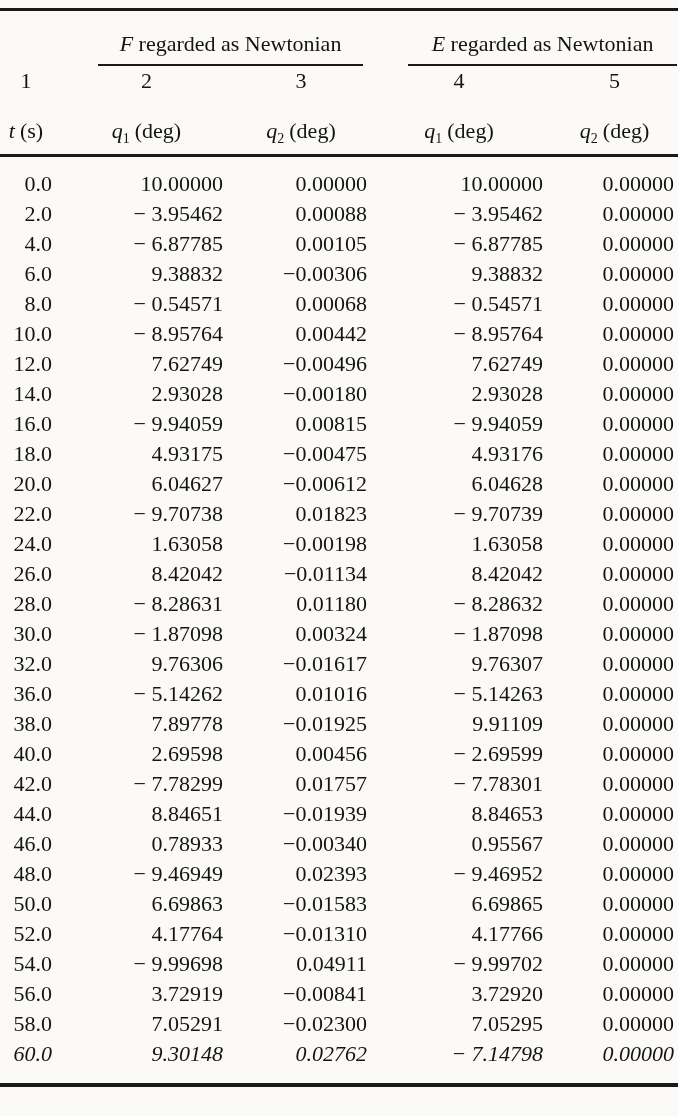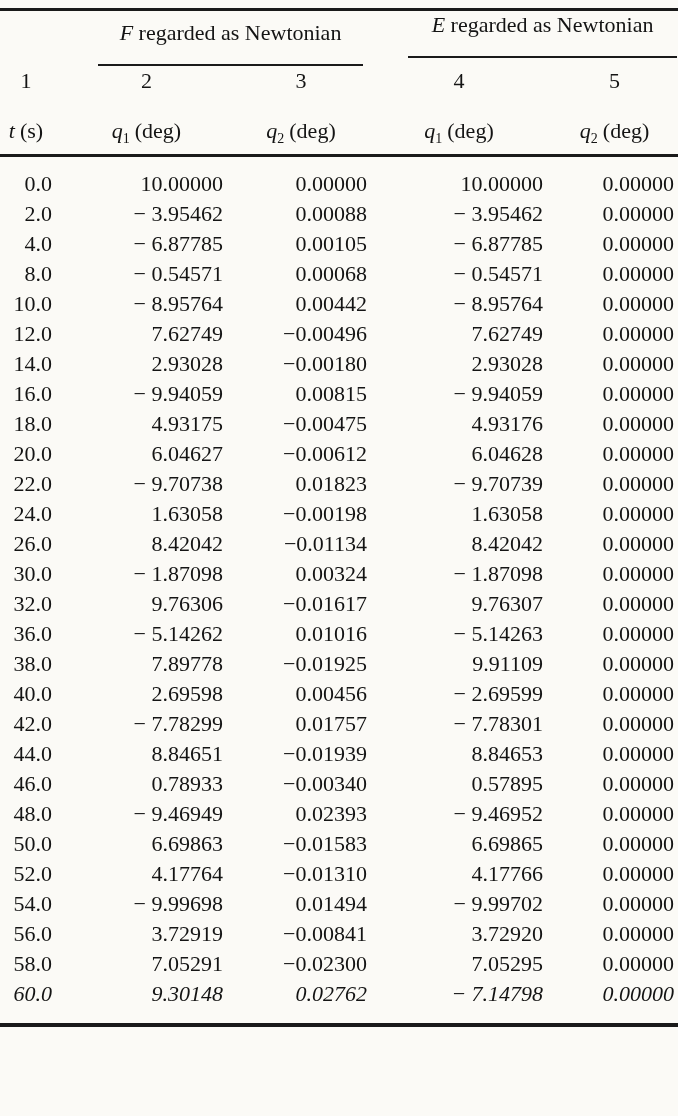--- a/index.html
+++ b/index.html
@@ -35,7 +35,7 @@
     text-align: center;
     font-size: 22px;
     line-height: 26px;
-    padding-bottom: 18px;
+    padding-bottom: 7px;
     border-bottom: 2px solid #1a1a1a;
   }
   .sp-f { margin: 0 12px 0 28px; }

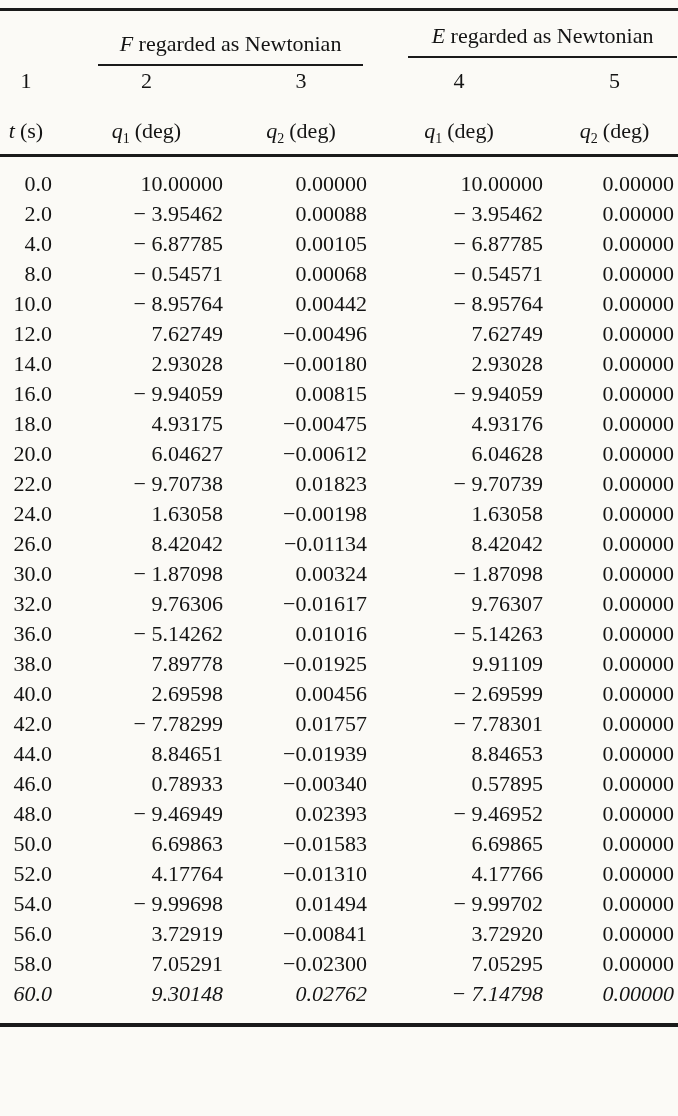--- a/index.html
+++ b/index.html
@@ -39,7 +39,7 @@
     border-bottom: 2px solid #1a1a1a;
   }
   .sp-f { margin: 0 12px 0 28px; }
-  .sp-e { margin: 0 1px 8px 33px; }
+  .sp-e { margin: 0 1px 0 33px; }
 
   
   tr.heads-row th {

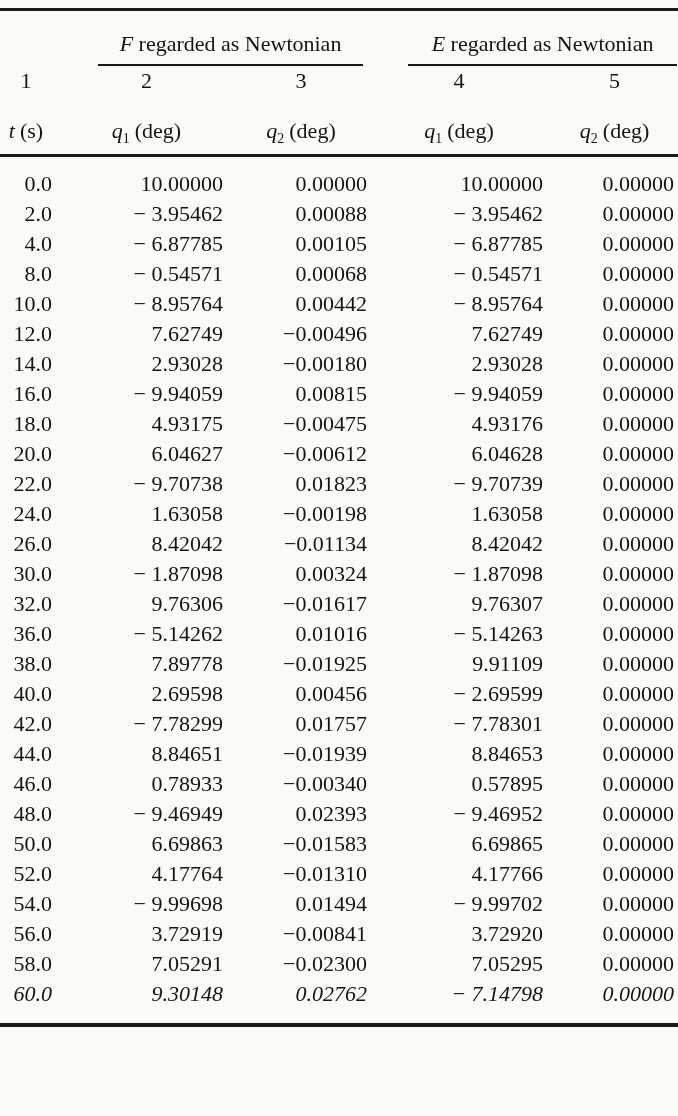--- a/index.html
+++ b/index.html
@@ -142,6 +142,13 @@
           <td class="c4">0.00000</td>
         </tr>
         <tr>
+          <td class="c0">6.0</td>
+          <td class="c1">9.38832</td>
+          <td class="c2">−0.00306</td>
+          <td class="c3">9.38832</td>
+          <td class="c4">0.00000</td>
+        </tr>
+        <tr>
           <td class="c0">8.0</td>
           <td class="c1">− 0.54571</td>
           <td class="c2">0.00068</td>

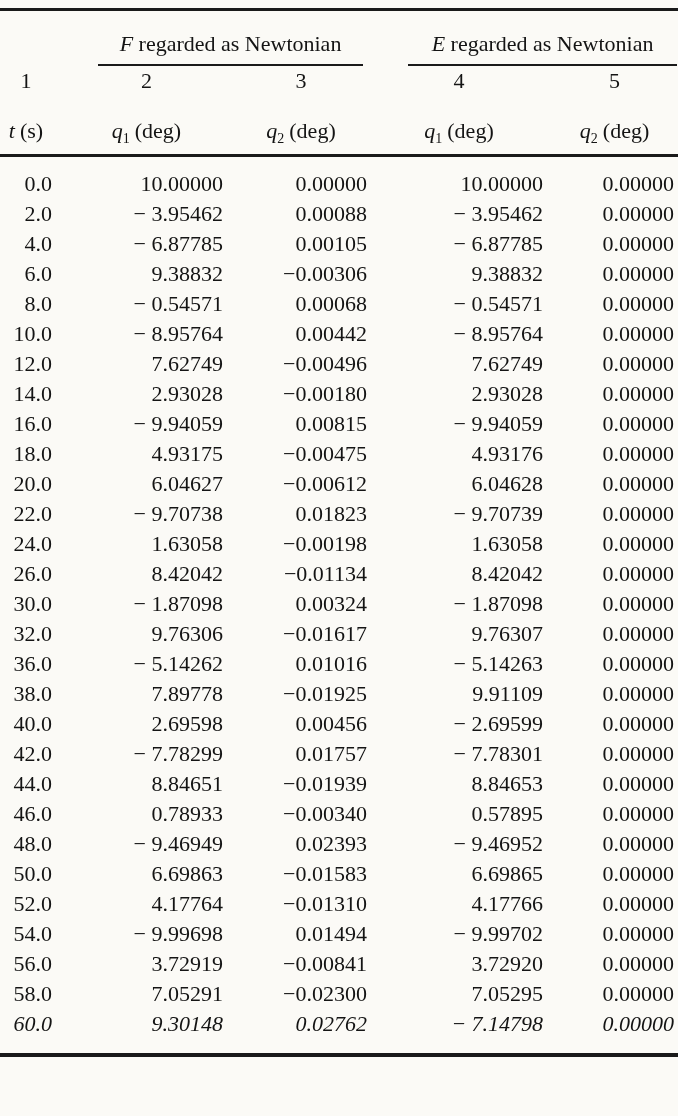--- a/index.html
+++ b/index.html
@@ -219,6 +219,13 @@
           <td class="c4">0.00000</td>
         </tr>
         <tr>
+          <td class="c0">28.0</td>
+          <td class="c1">− 8.28631</td>
+          <td class="c2">0.01180</td>
+          <td class="c3">− 8.28632</td>
+          <td class="c4">0.00000</td>
+        </tr>
+        <tr>
           <td class="c0">30.0</td>
           <td class="c1">− 1.87098</td>
           <td class="c2">0.00324</td>

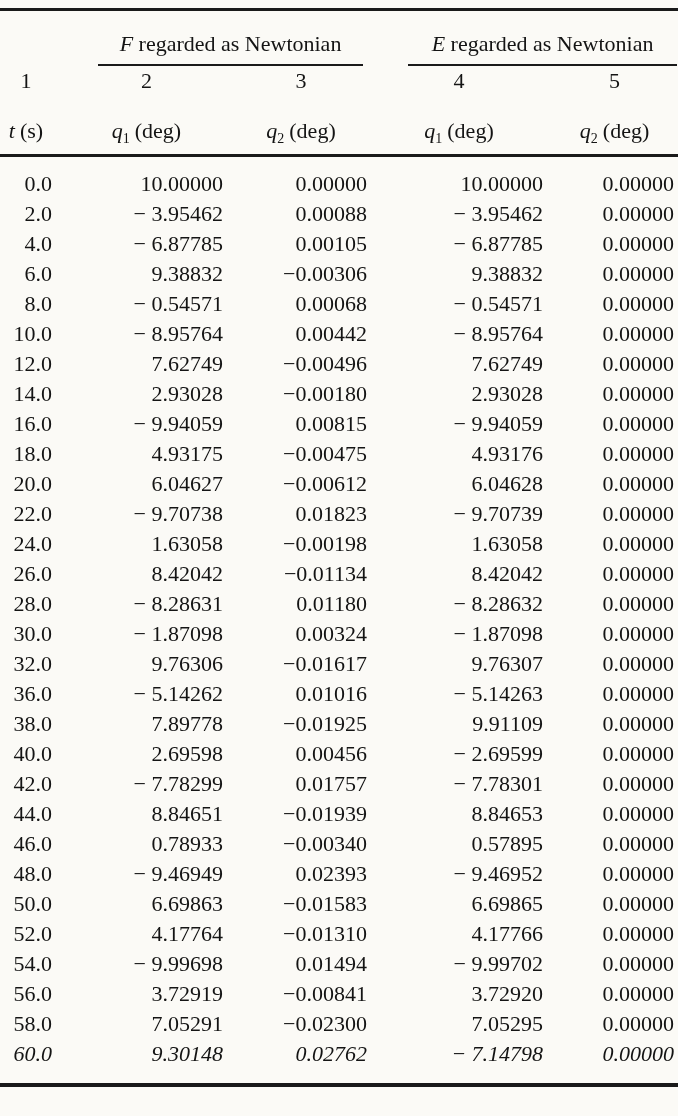--- a/index.html
+++ b/index.html
@@ -278,7 +278,7 @@
           <td class="c0">46.0</td>
           <td class="c1">0.78933</td>
           <td class="c2">−0.00340</td>
-          <td class="c3">0.57895</td>
+          <td class="c3">0.95567</td>
           <td class="c4">0.00000</td>
         </tr>
         <tr>

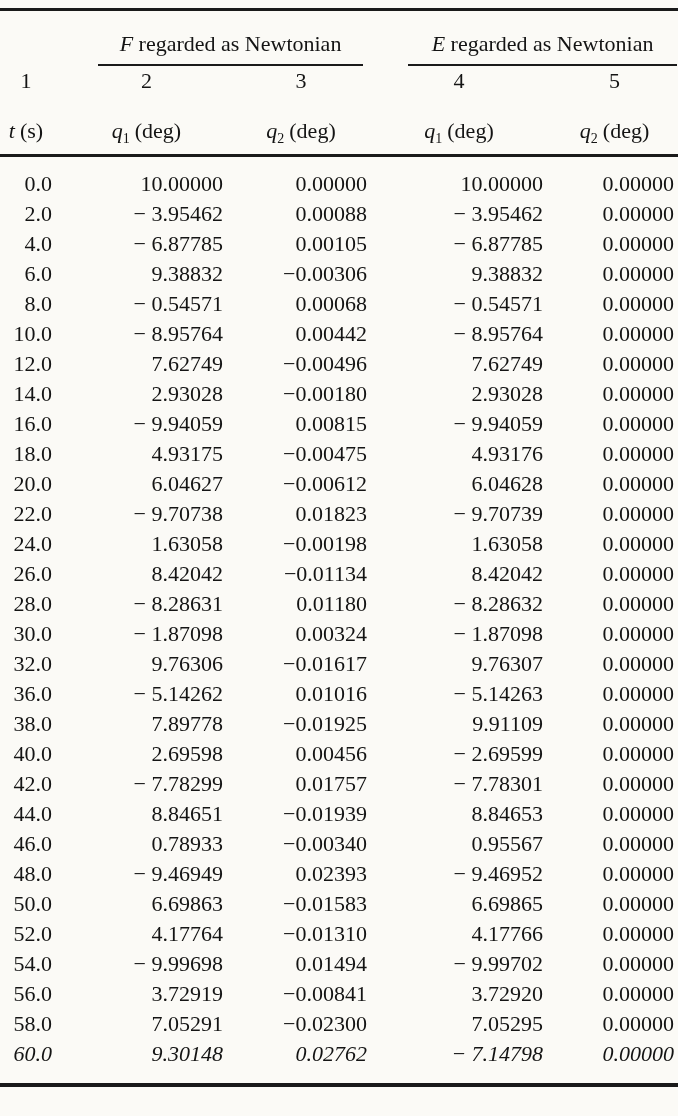--- a/index.html
+++ b/index.html
@@ -305,7 +305,7 @@
         <tr>
           <td class="c0">54.0</td>
           <td class="c1">− 9.99698</td>
-          <td class="c2">0.01494</td>
+          <td class="c2">0.04911</td>
           <td class="c3">− 9.99702</td>
           <td class="c4">0.00000</td>
         </tr>

